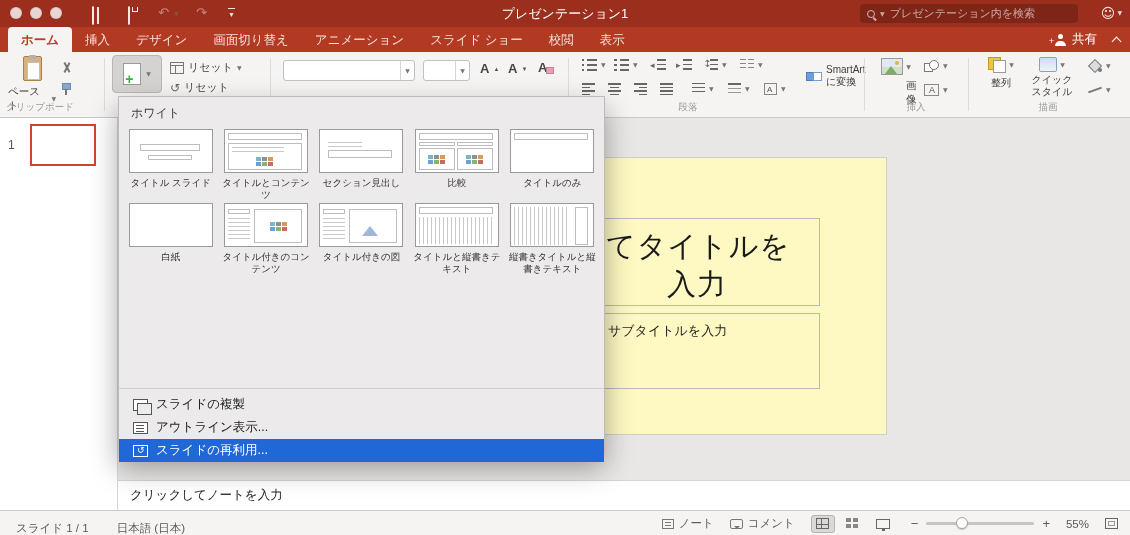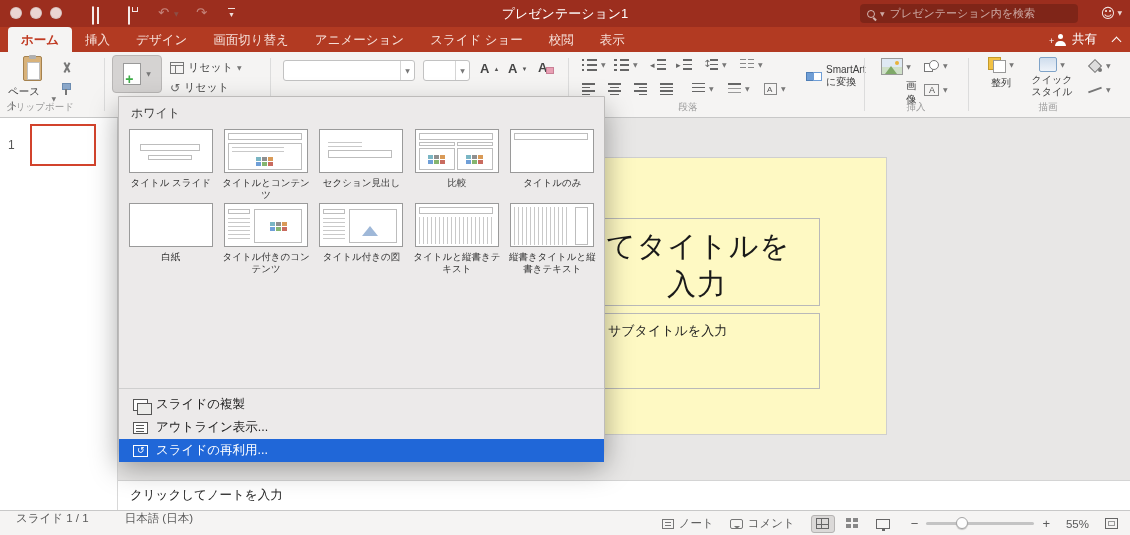--- a/index.html
+++ b/index.html
@@ -151,7 +151,7 @@
     font-size:12.5px; color:#1f1f1f; }
   .statusbar { position:absolute; left:0; bottom:0; width:100%; height:25px;
     background:#f5f4f3; border-top:1px solid #c8c8c8; font-size:11.5px; color:#5a5a5a; }
-  .sb-left { position:absolute; left:16px; top:0; height:25px; display:flex; align-items:flex-start; gap:36px; }
+  .sb-left { position:absolute; left:16px; top:0; height:25px; display:flex; align-items:flex-end; gap:28px; }
   .sb-right { position:absolute; right:12px; top:0; height:25px; display:flex; align-items:center; gap:16px; }
   .sb-item { display:flex; align-items:center; gap:5px; }
   .ic-note { width:12px; height:10px; border:1px solid #777; position:relative; }

